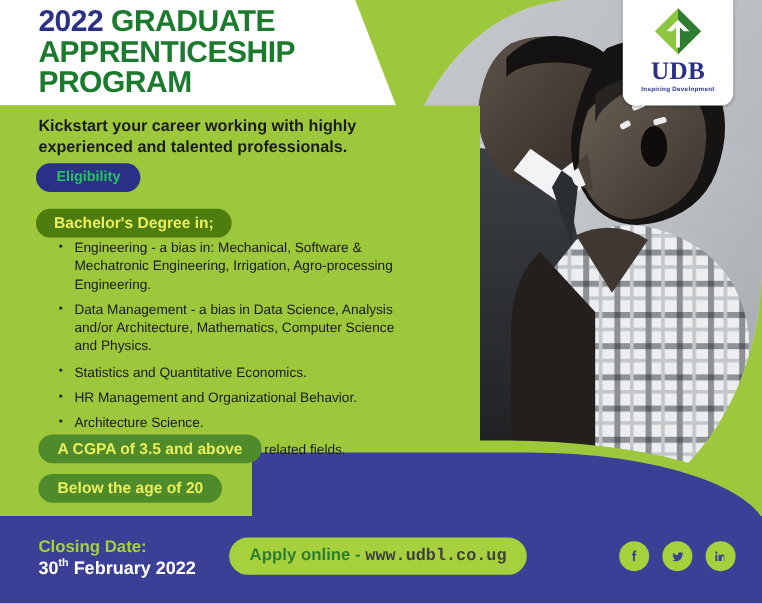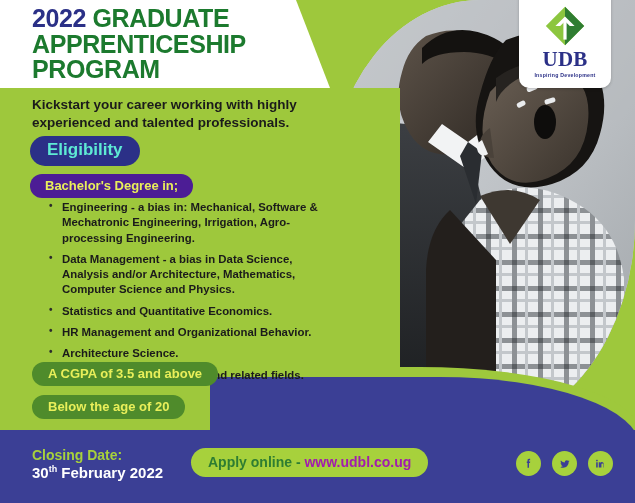--- a/index.html
+++ b/index.html
@@ -96,8 +96,8 @@
   .pill-eligibility {
     left: 30px; top: 136px;
     background: #2b3087;
-    color: #5eead4;
-    font-size: 17px;
+    color: #22c55e;
+    font-size: 12px;
     font-weight: 700;
     padding: 4px 17px 6px 17px;
   }

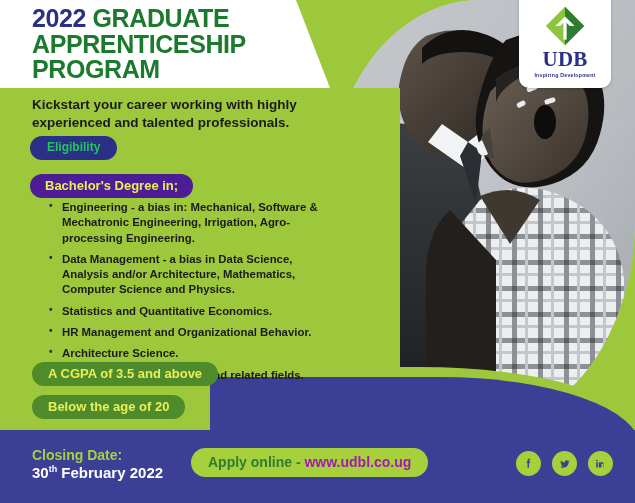--- a/index.html
+++ b/index.html
@@ -104,7 +104,7 @@
 
   .pill-bachelor {
     left: 30px; top: 174px;
-    background: #4c1d95;
+    background: #4d7c0f;
     color: #e9ef5a;
     font-size: 13px;
     font-weight: 700;

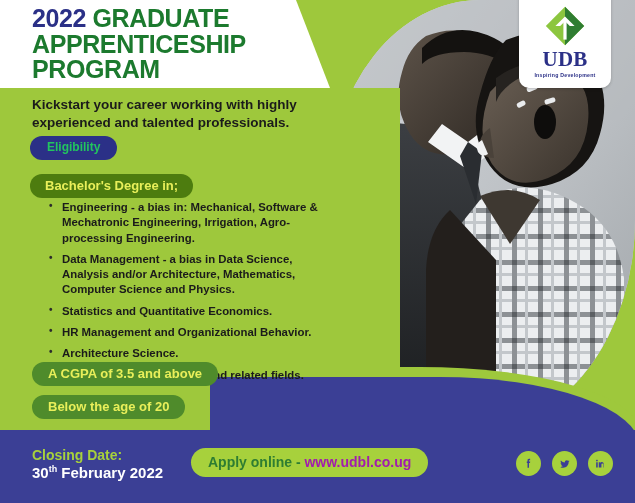--- a/index.html
+++ b/index.html
@@ -143,7 +143,7 @@
     font-size: 11.4px;
     line-height: 1.34;
     color: #1b1b1b;
-    font-weight: 700;
+    font-weight: 400;
   }
   .bullet-item::before {
     content: "\2022";

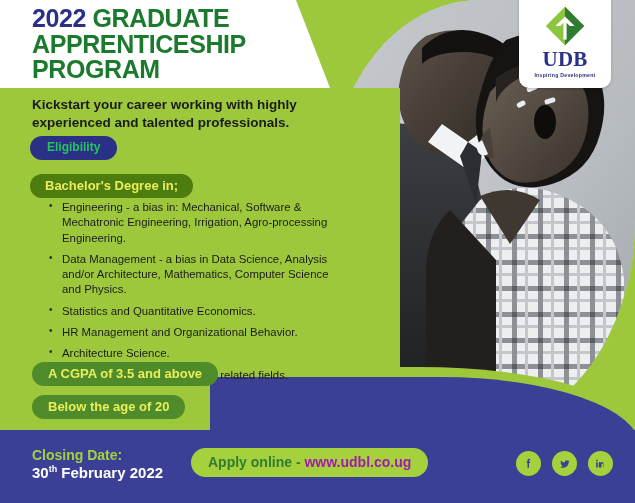--- a/index.html
+++ b/index.html
@@ -220,7 +220,7 @@
     font-family: "Liberation Sans", sans-serif;
   }
   .apply-green { color: #2e7d32; }
-  .apply-blue  { color: #a21caf; }
+  .apply-blue  { color: #404040; font-family: Liberation Mono, monospace; }
 
   .socials {
     position: absolute;

